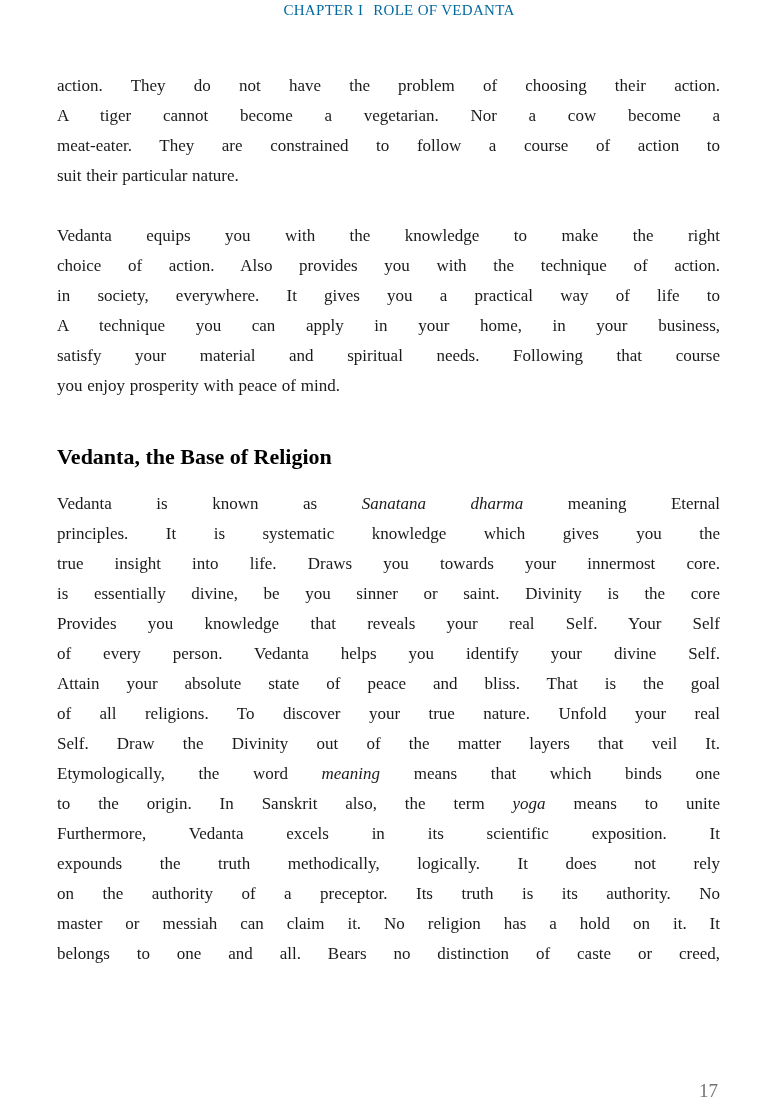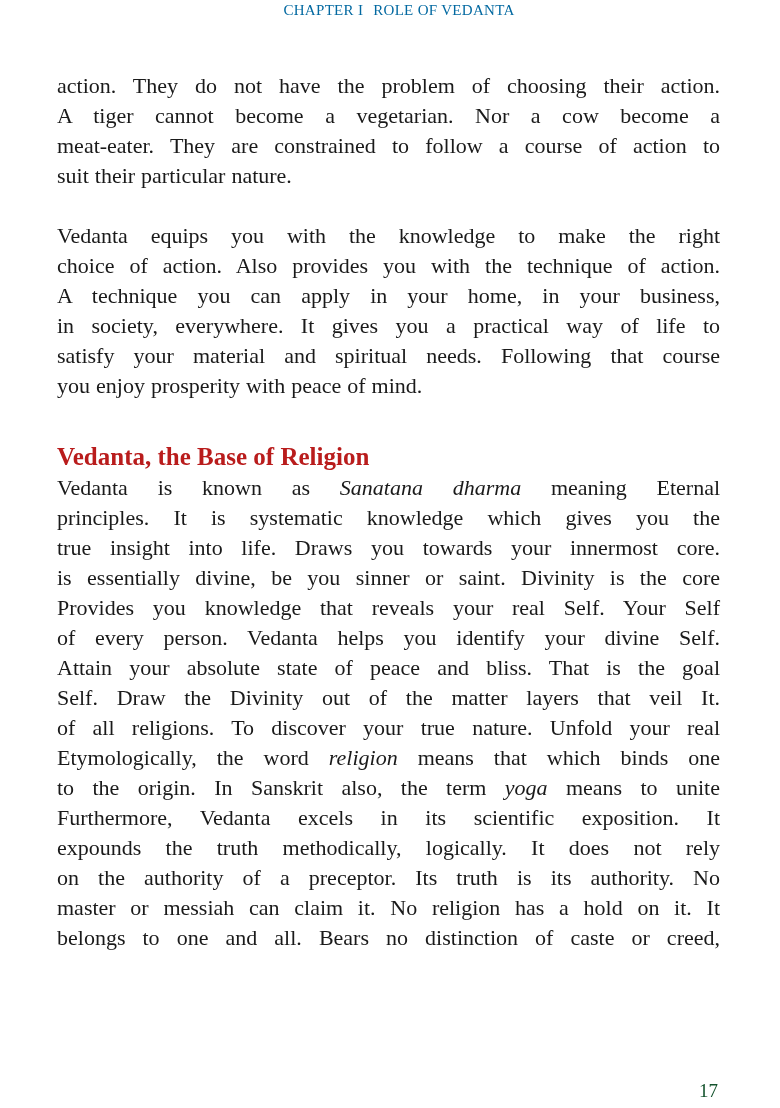--- a/index.html
+++ b/index.html
@@ -37,7 +37,7 @@
     }
     .para {
       margin: 0;
-      font-size: 22px;
+      font-size: 17px;
       line-height: 30px;
       text-align: justify;
       text-align-last: left;

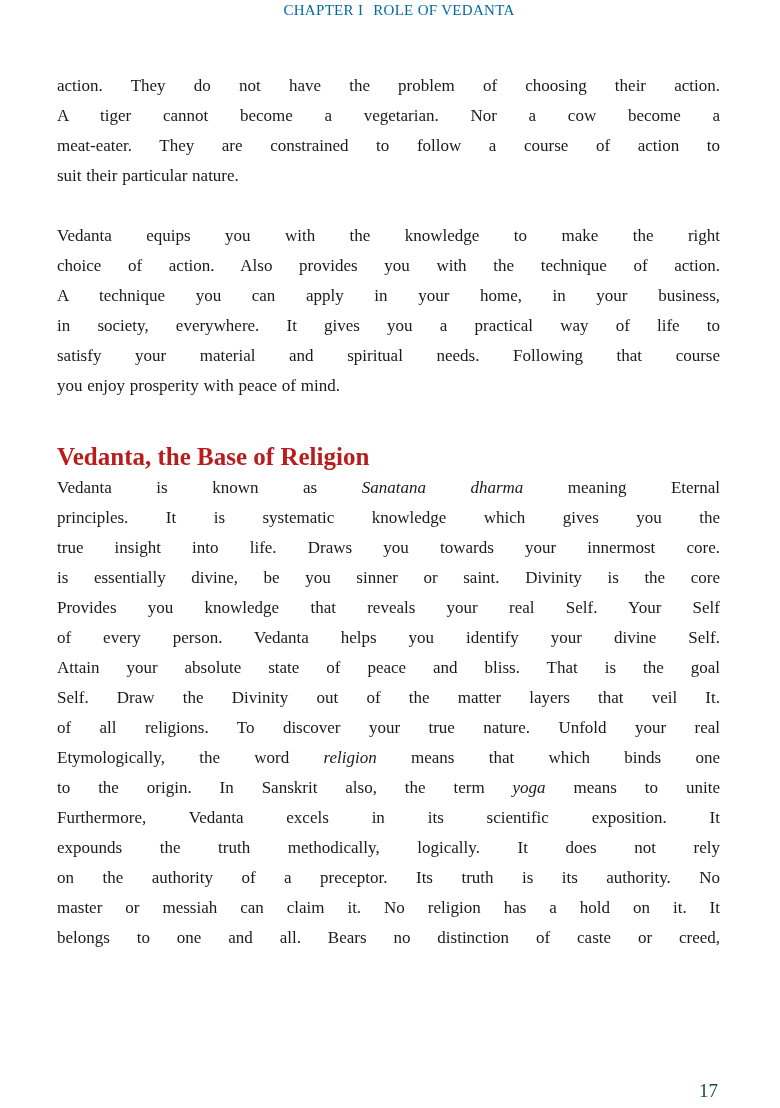--- a/index.html
+++ b/index.html
@@ -92,8 +92,8 @@
   <p class="para gap-1">
     <span class="line">Vedanta equips you with the knowledge to make the right</span>
     <span class="line">choice of action. Also provides you with the technique of action.</span>
+    <span class="line">in society, everywhere. It gives you a practical way of life to</span>
     <span class="line">A technique you can apply in your home, in your business,</span>
-    <span class="line">in society, everywhere. It gives you a practical way of life to</span>
     <span class="line">satisfy your material and spiritual needs. Following that course</span>
     <span class="line last">you enjoy prosperity with peace of mind.</span>
   </p>

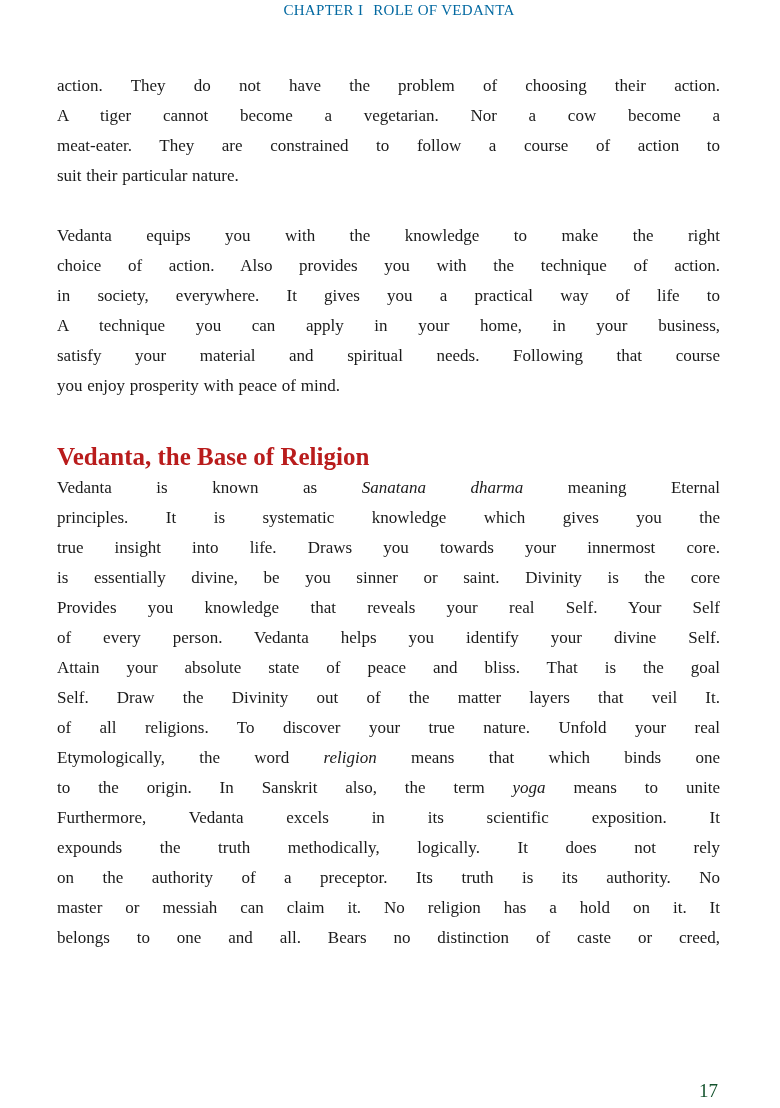--- a/index.html
+++ b/index.html
@@ -58,10 +58,10 @@
     .gap-1 { margin-top: 30px; }
     .heading {
       margin: 40px 0 0 0;
-      font-size: 25px;
+      font-size: 22px;
       font-weight: bold;
       line-height: 32px;
-      color: #b91c1c;
+      color: #000000;
     }
     .gap-h { margin-top: 0; }
     .gap-2 { }

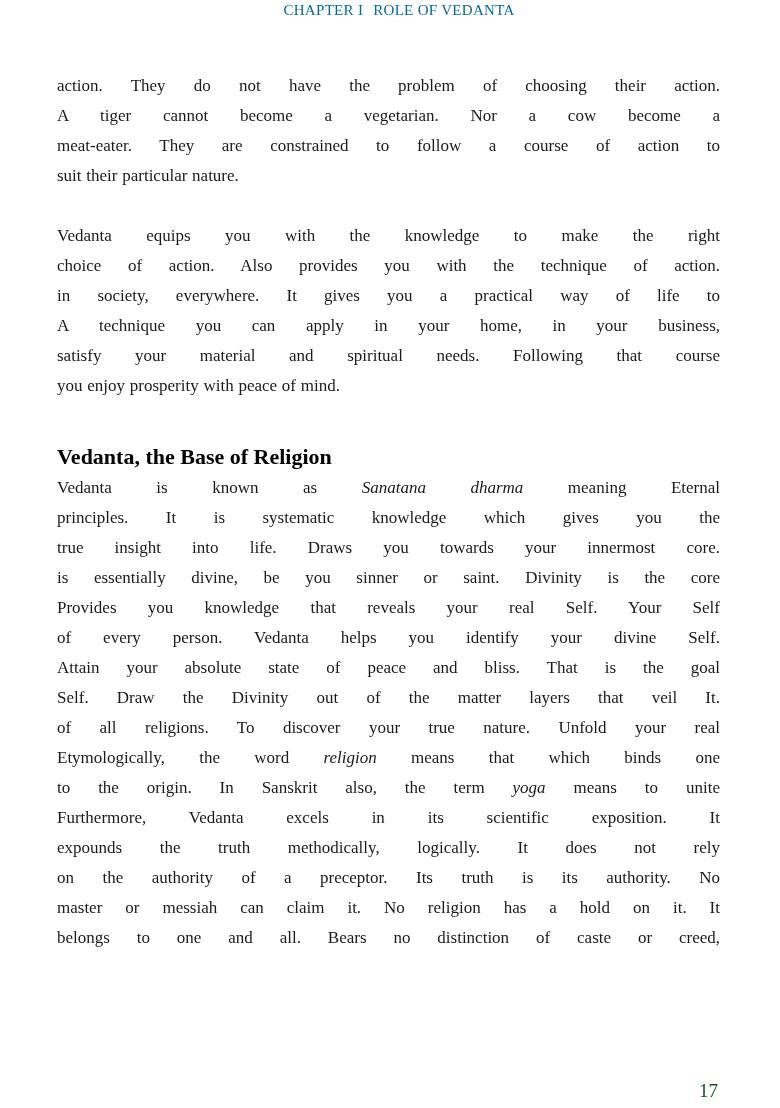--- a/index.html
+++ b/index.html
@@ -63,7 +63,7 @@
       line-height: 32px;
       color: #000000;
     }
-    .gap-h { margin-top: 0; }
+    .gap-h { margin-top: 16px; }
     .gap-2 { }
     .page-number {
       position: absolute;

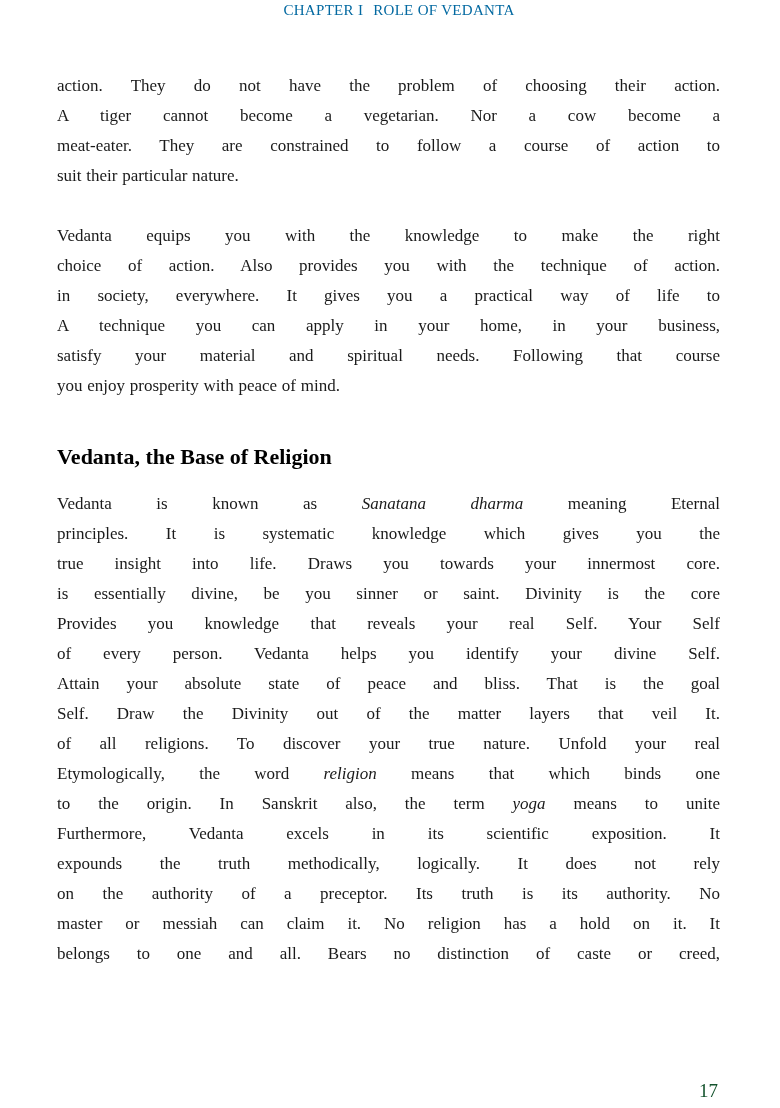--- a/index.html
+++ b/index.html
@@ -108,8 +108,8 @@
     <span class="line">Provides you knowledge that reveals your real Self. Your Self</span>
     <span class="line">of every person. Vedanta helps you identify your divine Self.</span>
     <span class="line">Attain your absolute state of peace and bliss. That is the goal</span>
+    <span class="line">of all religions. To discover your true nature. Unfold your real</span>
     <span class="line">Self. Draw the Divinity out of the matter layers that veil It.</span>
-    <span class="line">of all religions. To discover your true nature. Unfold your real</span>
     <span class="line"><span>Etymologically, the word </span><em>religion</em><span> means that which binds one</span></span>
     <span class="line"><span>to the origin. In Sanskrit also, the term </span><em>yoga</em><span> means to unite</span></span>
   </p>

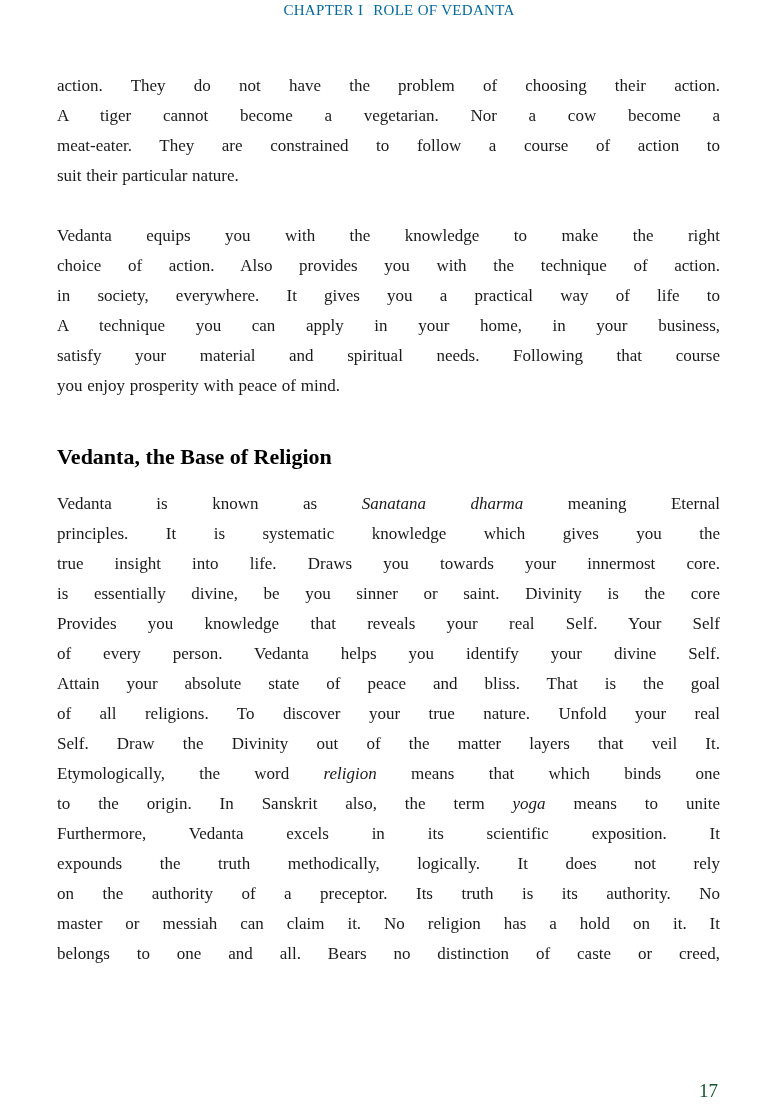--- a/index.html
+++ b/index.html
@@ -110,7 +110,7 @@
     <span class="line">Attain your absolute state of peace and bliss. That is the goal</span>
     <span class="line">of all religions. To discover your true nature. Unfold your real</span>
     <span class="line">Self. Draw the Divinity out of the matter layers that veil It.</span>
-    <span class="line"><span>Etymologically, the word </span><em>religion</em><span> means that which binds one</span></span>
+    <span class="line"><span>Etymologically, the word </span><em>meaning</em><span> means that which binds one</span></span>
     <span class="line"><span>to the origin. In Sanskrit also, the term </span><em>yoga</em><span> means to unite</span></span>
   </p>
 

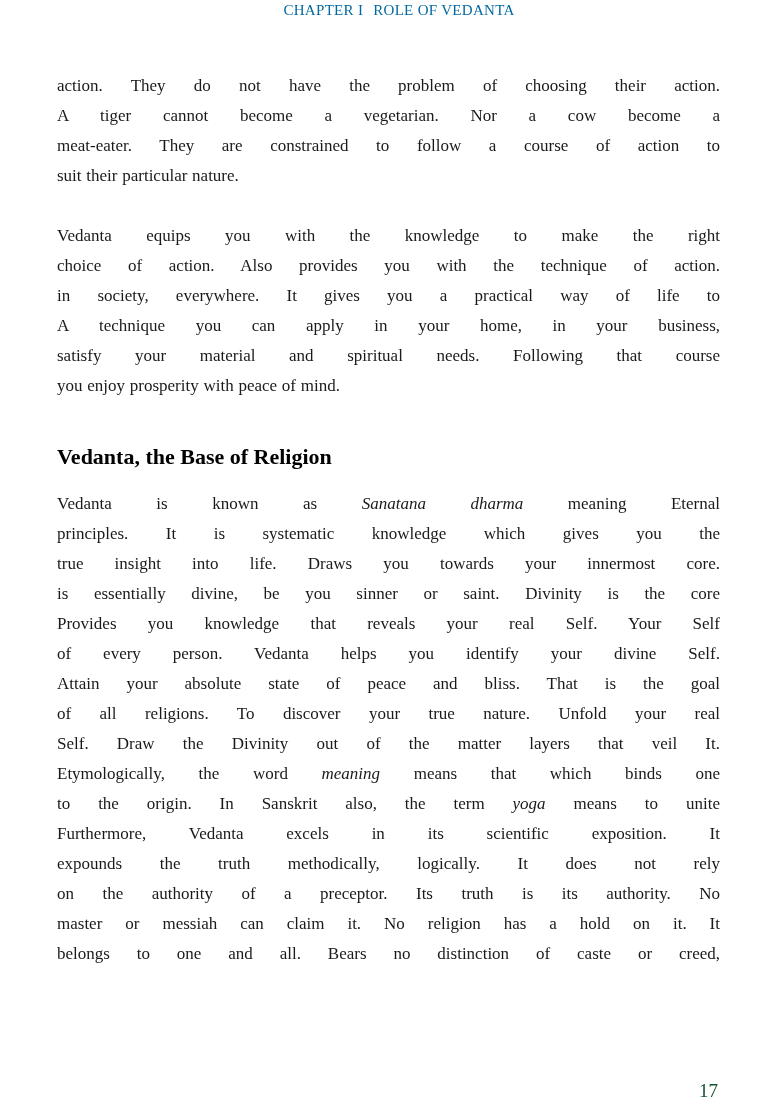--- a/index.html
+++ b/index.html
@@ -70,7 +70,7 @@
       right: 62px;
       top: 1080px;
       font-size: 19px;
-      color: #14532d;
+      color: #737373;
     }
   </style>
 </head>

